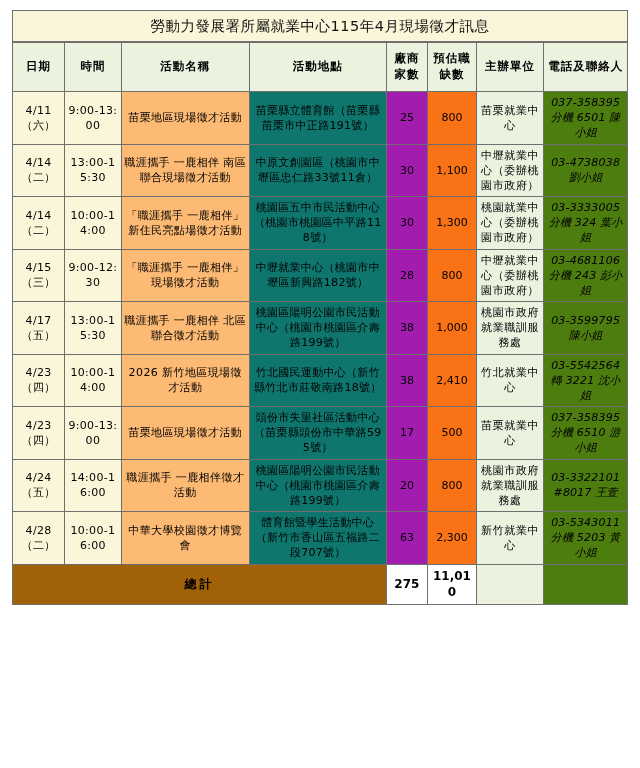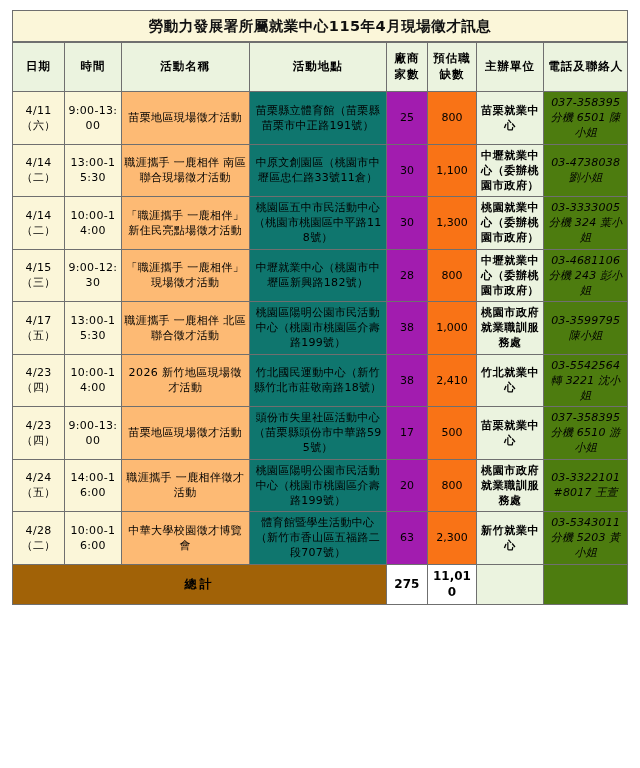--- a/index.html
+++ b/index.html
@@ -32,7 +32,7 @@
   }
   .title-bar .title-text {
     font-size: 14.5px;
-    font-weight: bold;
+    font-weight: normal;
     letter-spacing: 0.5px;
     color: #111;
   }

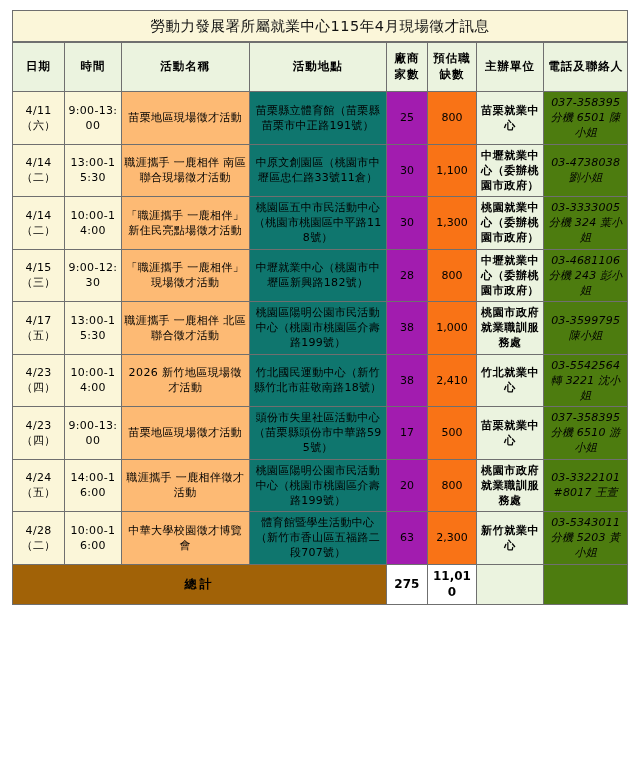--- a/index.html
+++ b/index.html
@@ -85,7 +85,7 @@
   }
   td.col-name { letter-spacing: 0.4px; }
   td.col-place { letter-spacing: 0.3px; }
-  td.col-org { letter-spacing: 0.6px; font-weight: bold; }
+  td.col-org { letter-spacing: 0.6px; }
   td.col-phone { letter-spacing: 0.2px; }
 
   tr.total td {

